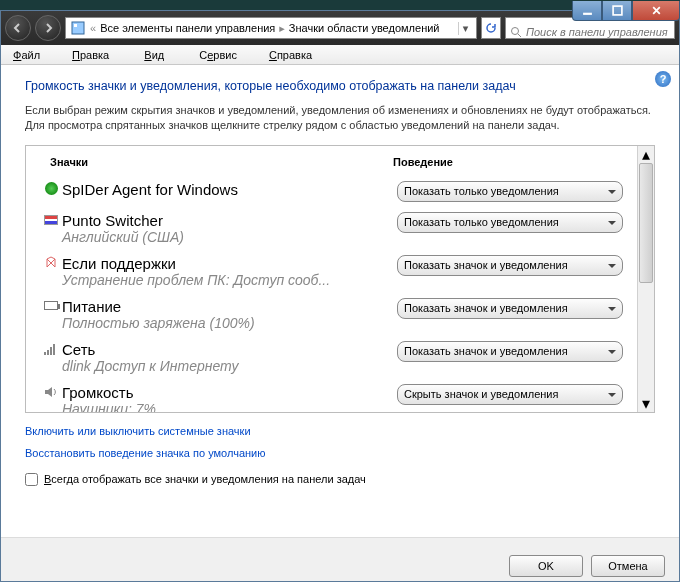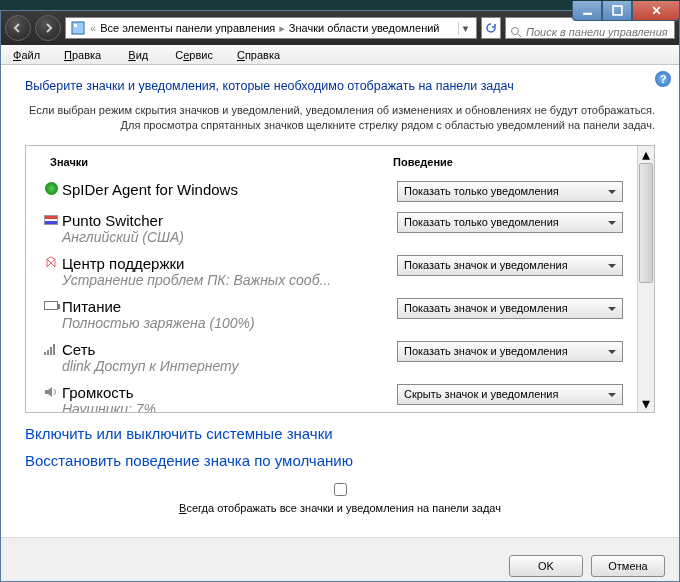--- a/index.html
+++ b/index.html
@@ -28,7 +28,7 @@
 .searchbox input { border: none; outline: none; font-size: 11px; font-style: italic; color: #888; flex: 1; width: 100%; }
 
 
-.menubar { height: 20px; background: linear-gradient(#fafafa,#ececec); border-bottom: 1px solid #c8c8c8; display: flex; align-items: center; font-size: 11px; padding: 0 6px; gap: 12px; }
+.menubar { height: 20px; background: linear-gradient(#fafafa,#ececec); border-bottom: 1px solid #c8c8c8; display: flex; align-items: center; font-size: 11px; padding: 0 6px; gap: 20px; }
 .menubar span { padding: 2px 6px; }
 .menubar span u { text-decoration: underline; }
 

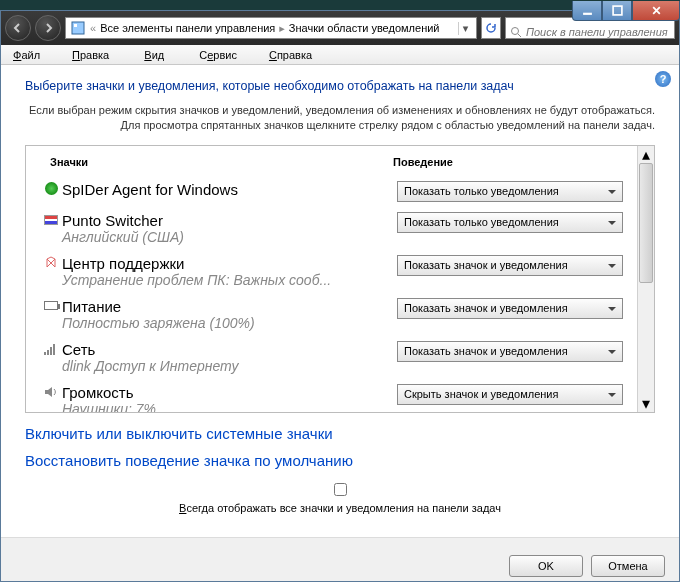--- a/index.html
+++ b/index.html
@@ -150,7 +150,7 @@
 
   <div class="content">
     <div class="help-icon">?</div>
-    <h1>Выберите значки и уведомления, которые необходимо отображать на панели задач</h1>
+    <h1>Громкость значки и уведомления, которые необходимо отображать на панели задач</h1>
     <p class="desc">Если выбран режим скрытия значков и уведомлений, уведомления об изменениях и обновлениях не будут отображаться. Для просмотра спрятанных значков щелкните стрелку рядом с областью уведомлений на панели задач.</p>
 
     <div class="listframe">

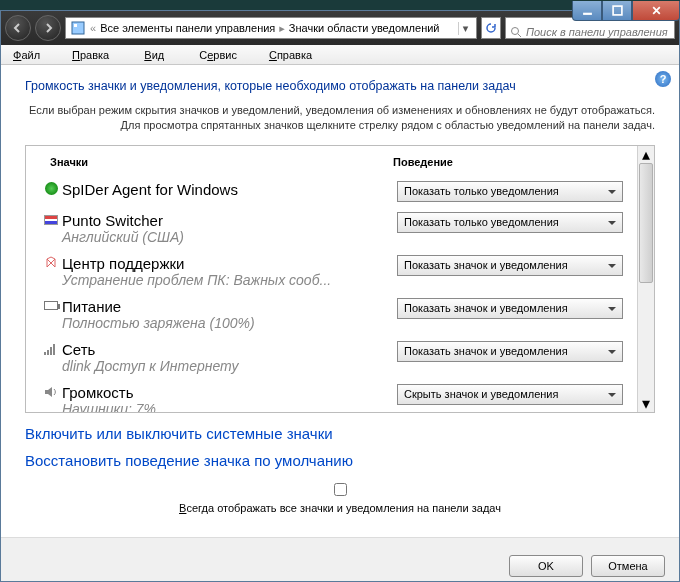--- a/index.html
+++ b/index.html
@@ -36,7 +36,7 @@
 .content { flex: 1; padding: 14px 24px 8px 24px; overflow: hidden; position: relative; display: flex; flex-direction: column; }
 .help-icon { position: absolute; top: 6px; right: 8px; width: 16px; height: 16px; border-radius: 50%; background: radial-gradient(#7ab8f0,#2a6ac0); color: #fff; font-size: 11px; font-weight: bold; display: flex; align-items: center; justify-content: center; }
 h1 { color: #003399; font-size: 12.5px; font-weight: normal; margin-bottom: 10px; }
-.desc { font-size: 11px; color: #333; line-height: 1.35; margin-bottom: 12px; text-align: right; }
+.desc { font-size: 11px; color: #333; line-height: 1.35; margin-bottom: 12px; }
 
 .listframe { border: 1px solid #bcbcbc; height: 268px; display: flex; }
 .listinner { flex: 1; overflow: hidden; }

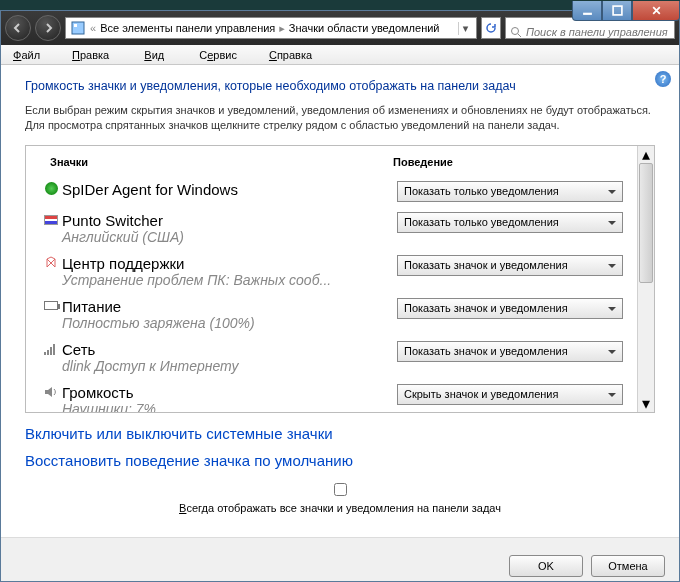--- a/index.html
+++ b/index.html
@@ -49,7 +49,7 @@
 .row-title { font-size: 15px; color: #000; }
 .row-sub { font-size: 14px; color: #888; font-style: italic; }
 .row-select { width: 226px; }
-.combo { width: 100%; height: 21px; background: linear-gradient(#fdfdfd,#e4e4e4); border: 1px solid #8a8a8a; border-radius: 0; font-size: 11px; padding: 0 18px 0 6px; display: flex; align-items: center; position: relative; }
+.combo { width: 100%; height: 21px; background: linear-gradient(#fdfdfd,#e4e4e4); border: 1px solid #8a8a8a; border-radius: 8px; font-size: 11px; padding: 0 18px 0 6px; display: flex; align-items: center; position: relative; }
 .combo::after { content: ""; position: absolute; right: 6px; top: 8px; border: 4px solid transparent; border-top-color: #444; }
 .scroll { width: 17px; background: #f0f0f0; border-left: 1px solid #d0d0d0; position: relative; }
 .scroll-thumb { position: absolute; top: 17px; left: 1px; right: 1px; height: 120px; background: linear-gradient(90deg,#e8e8e8,#cfcfcf); border: 1px solid #b0b0b0; border-radius: 2px; }

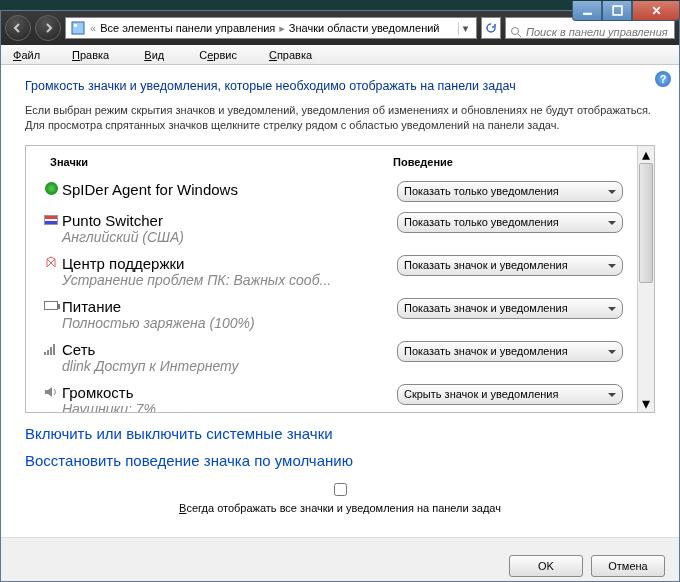--- a/index.html
+++ b/index.html
@@ -193,7 +193,7 @@
                 </div>
               </div>
               <div class="row-text">
-                <div class="row-title">Центр поддержки</div>
+                <div class="row-title">Если поддержки</div>
                 <div class="row-sub">Устранение проблем ПК: Важных сооб...</div>
               </div>
               <div class="row-select">

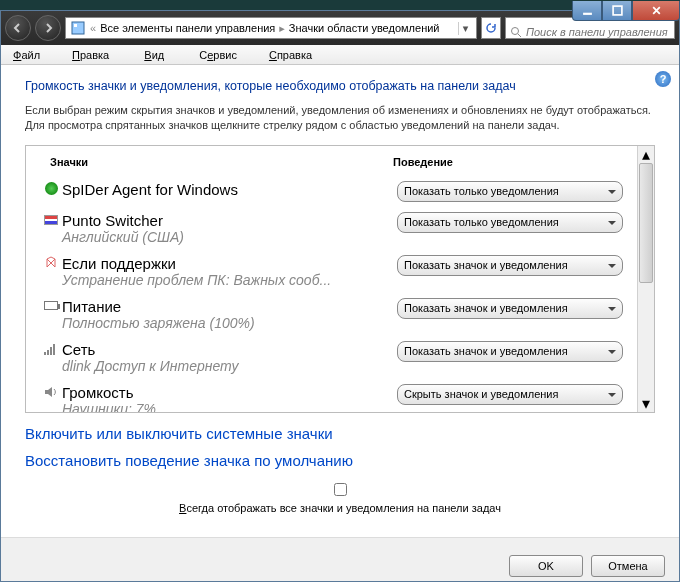--- a/index.html
+++ b/index.html
@@ -194,7 +194,7 @@
               </div>
               <div class="row-text">
                 <div class="row-title">Если поддержки</div>
-                <div class="row-sub">Устранение проблем ПК: Важных сооб...</div>
+                <div class="row-sub">Устранение проблем ПК: Доступ сооб...</div>
               </div>
               <div class="row-select">
                 <div class="combo">Показать значок и уведомления</div>

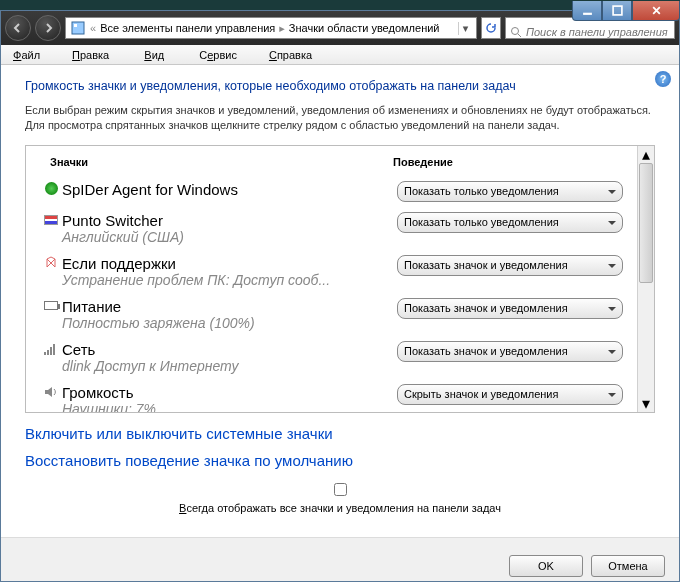--- a/index.html
+++ b/index.html
@@ -56,7 +56,7 @@
 .scroll-btn { position: absolute; left: 0; right: 0; height: 17px; display: flex; align-items: center; justify-content: center; }
 .scroll-btn.top { top: 0; } .scroll-btn.bot { bottom: 0; }
 
-.links { margin-top: 12px; font-size: 15px; }
+.links { margin-top: 12px; font-size: 11px; }
 .links a { color: #0048c8; text-decoration: none; display: block; margin-bottom: 10px; }
 .checkbox-row { display: flex; align-items: center; gap: 6px; font-size: 11px; margin-top: 4px; flex-direction: column; }
 .checkbox-row input { width: 13px; height: 13px; }

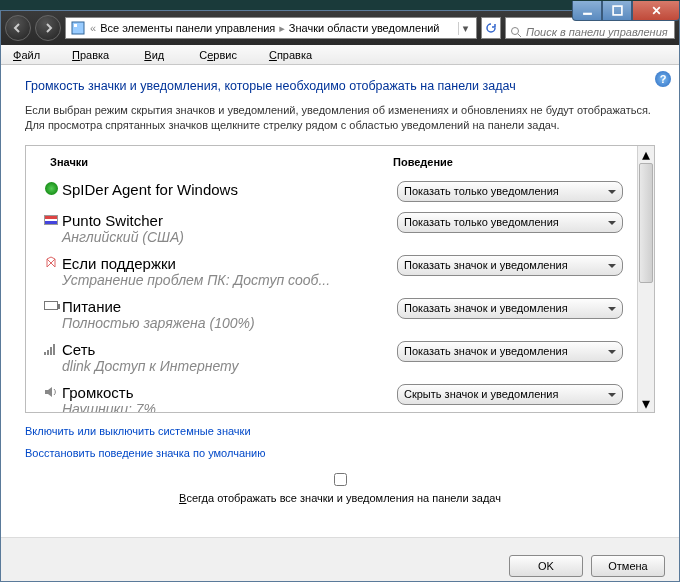--- a/index.html
+++ b/index.html
@@ -58,7 +58,7 @@
 
 .links { margin-top: 12px; font-size: 11px; }
 .links a { color: #0048c8; text-decoration: none; display: block; margin-bottom: 10px; }
-.checkbox-row { display: flex; align-items: center; gap: 6px; font-size: 11px; margin-top: 4px; flex-direction: column; }
+.checkbox-row { display: flex; align-items: center; gap: 6px; font-size: 11px; margin-top: 4px; }
 .checkbox-row input { width: 13px; height: 13px; }
 
 .footer { height: 44px; background: #f0f0f0; border-top: 1px solid #dcdcdc; display: flex; align-items: center; justify-content: flex-end; padding: 0 14px; gap: 8px; }

